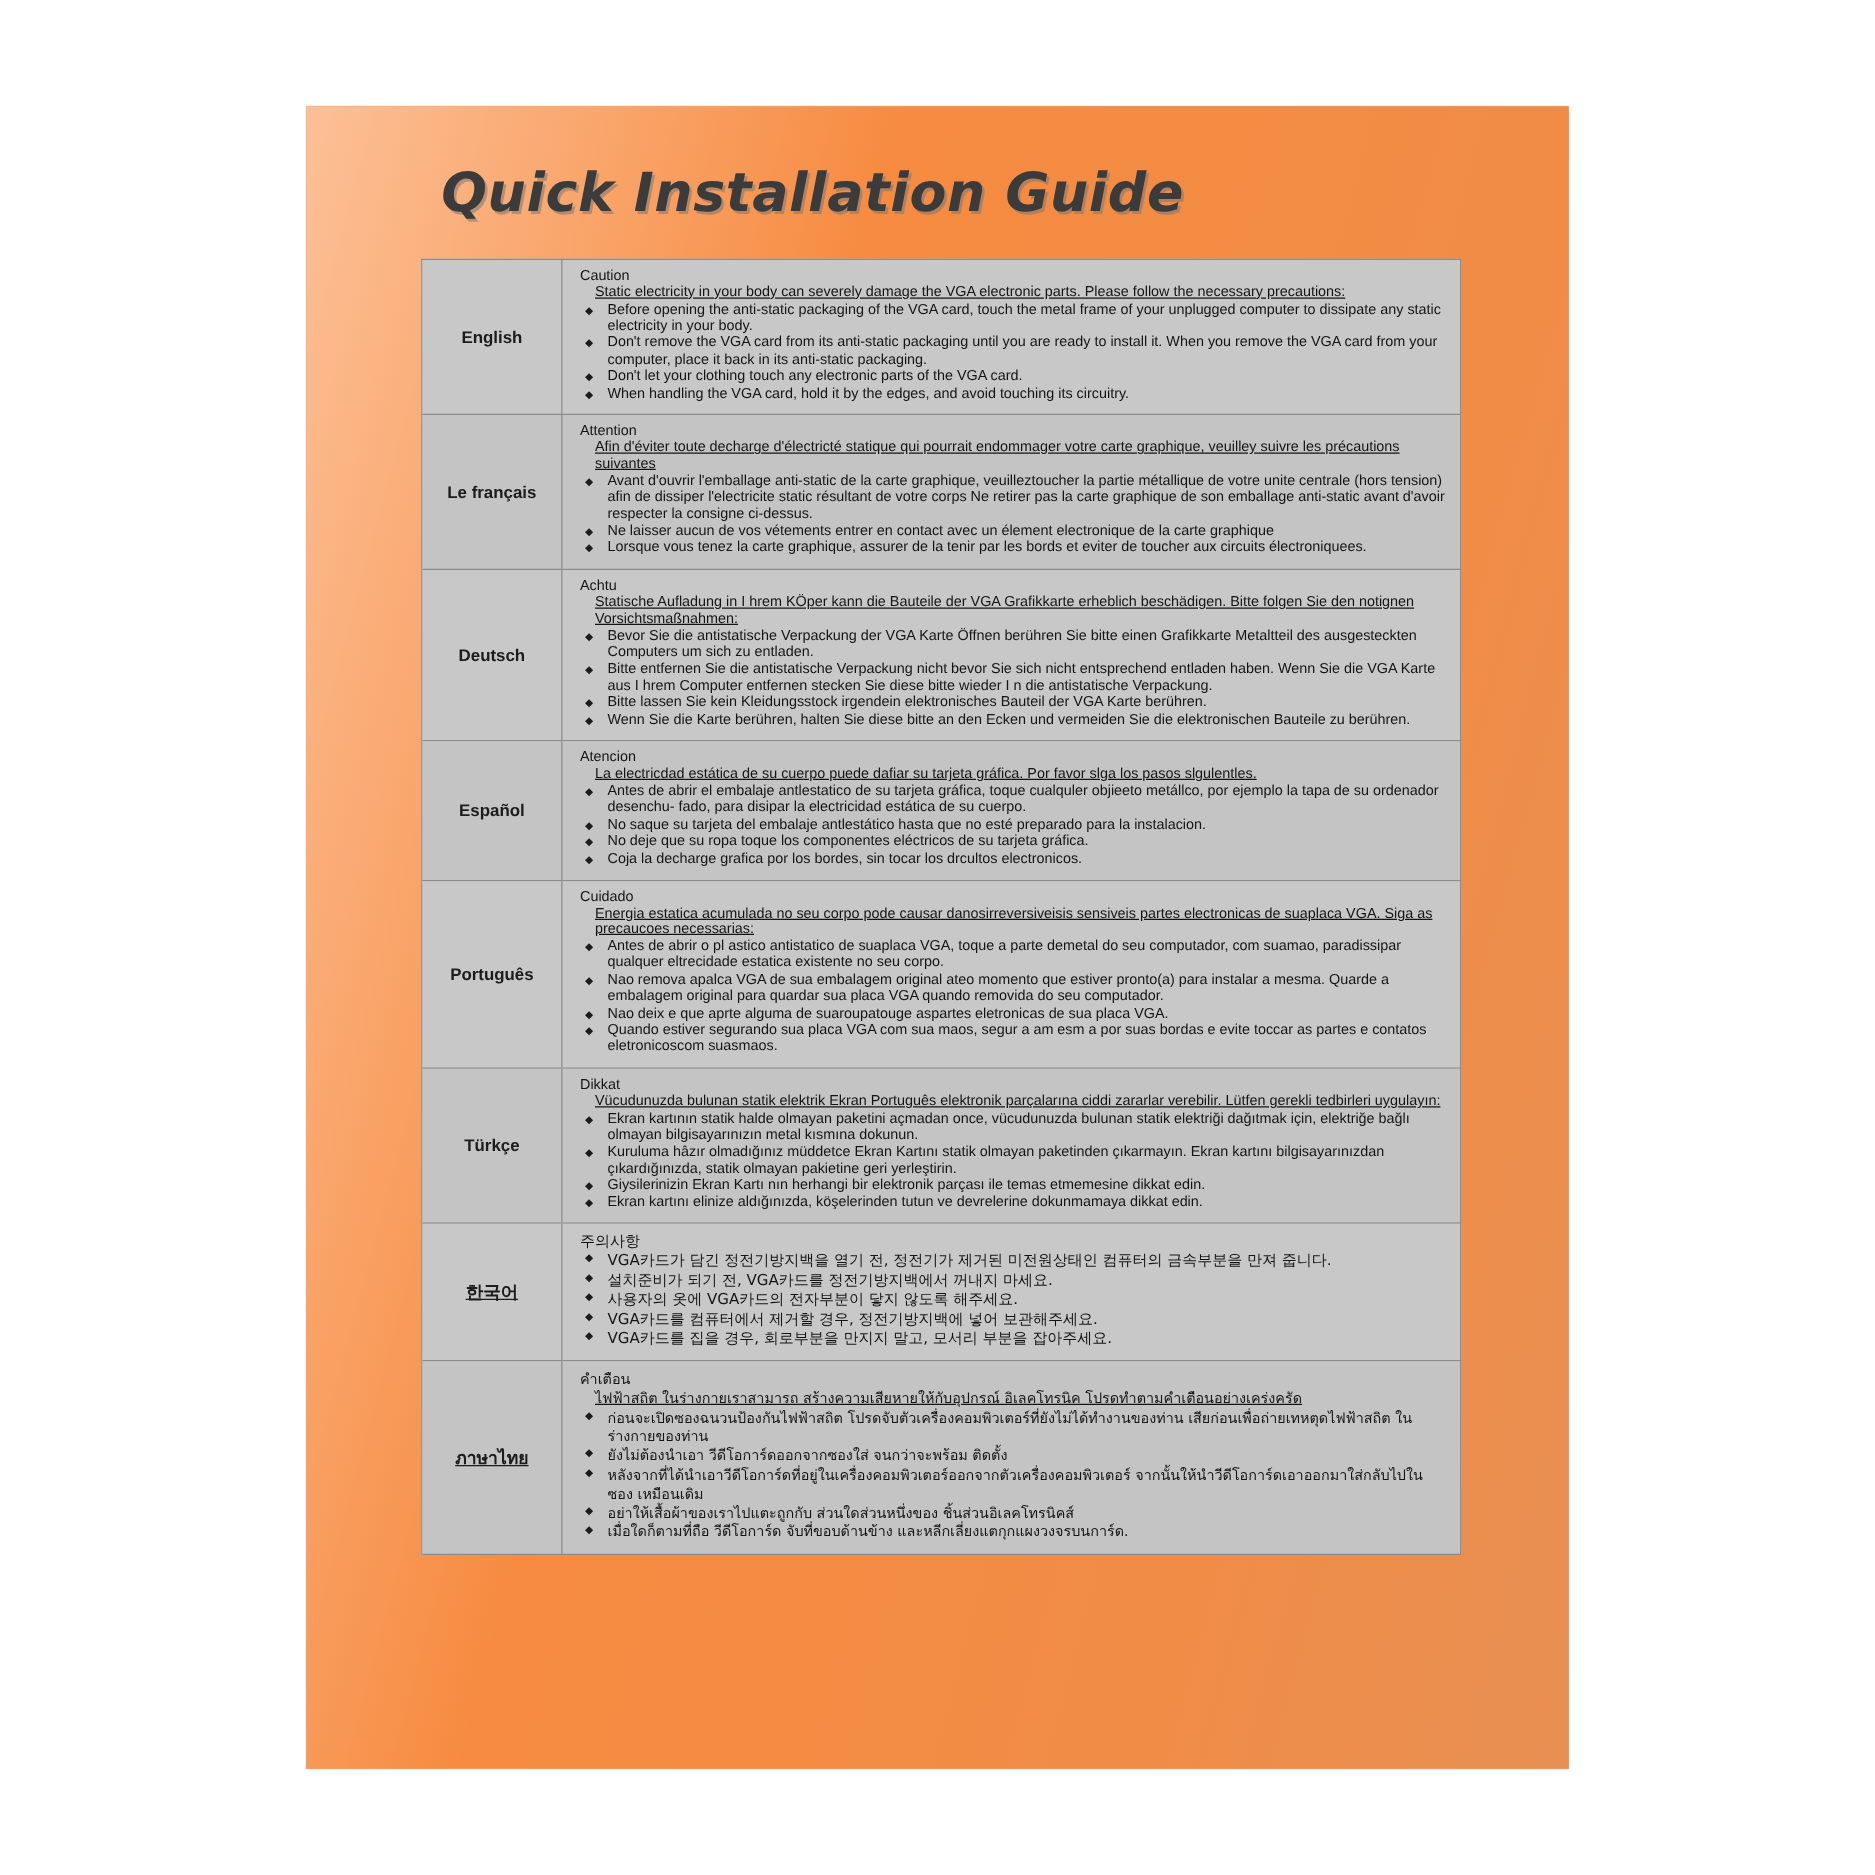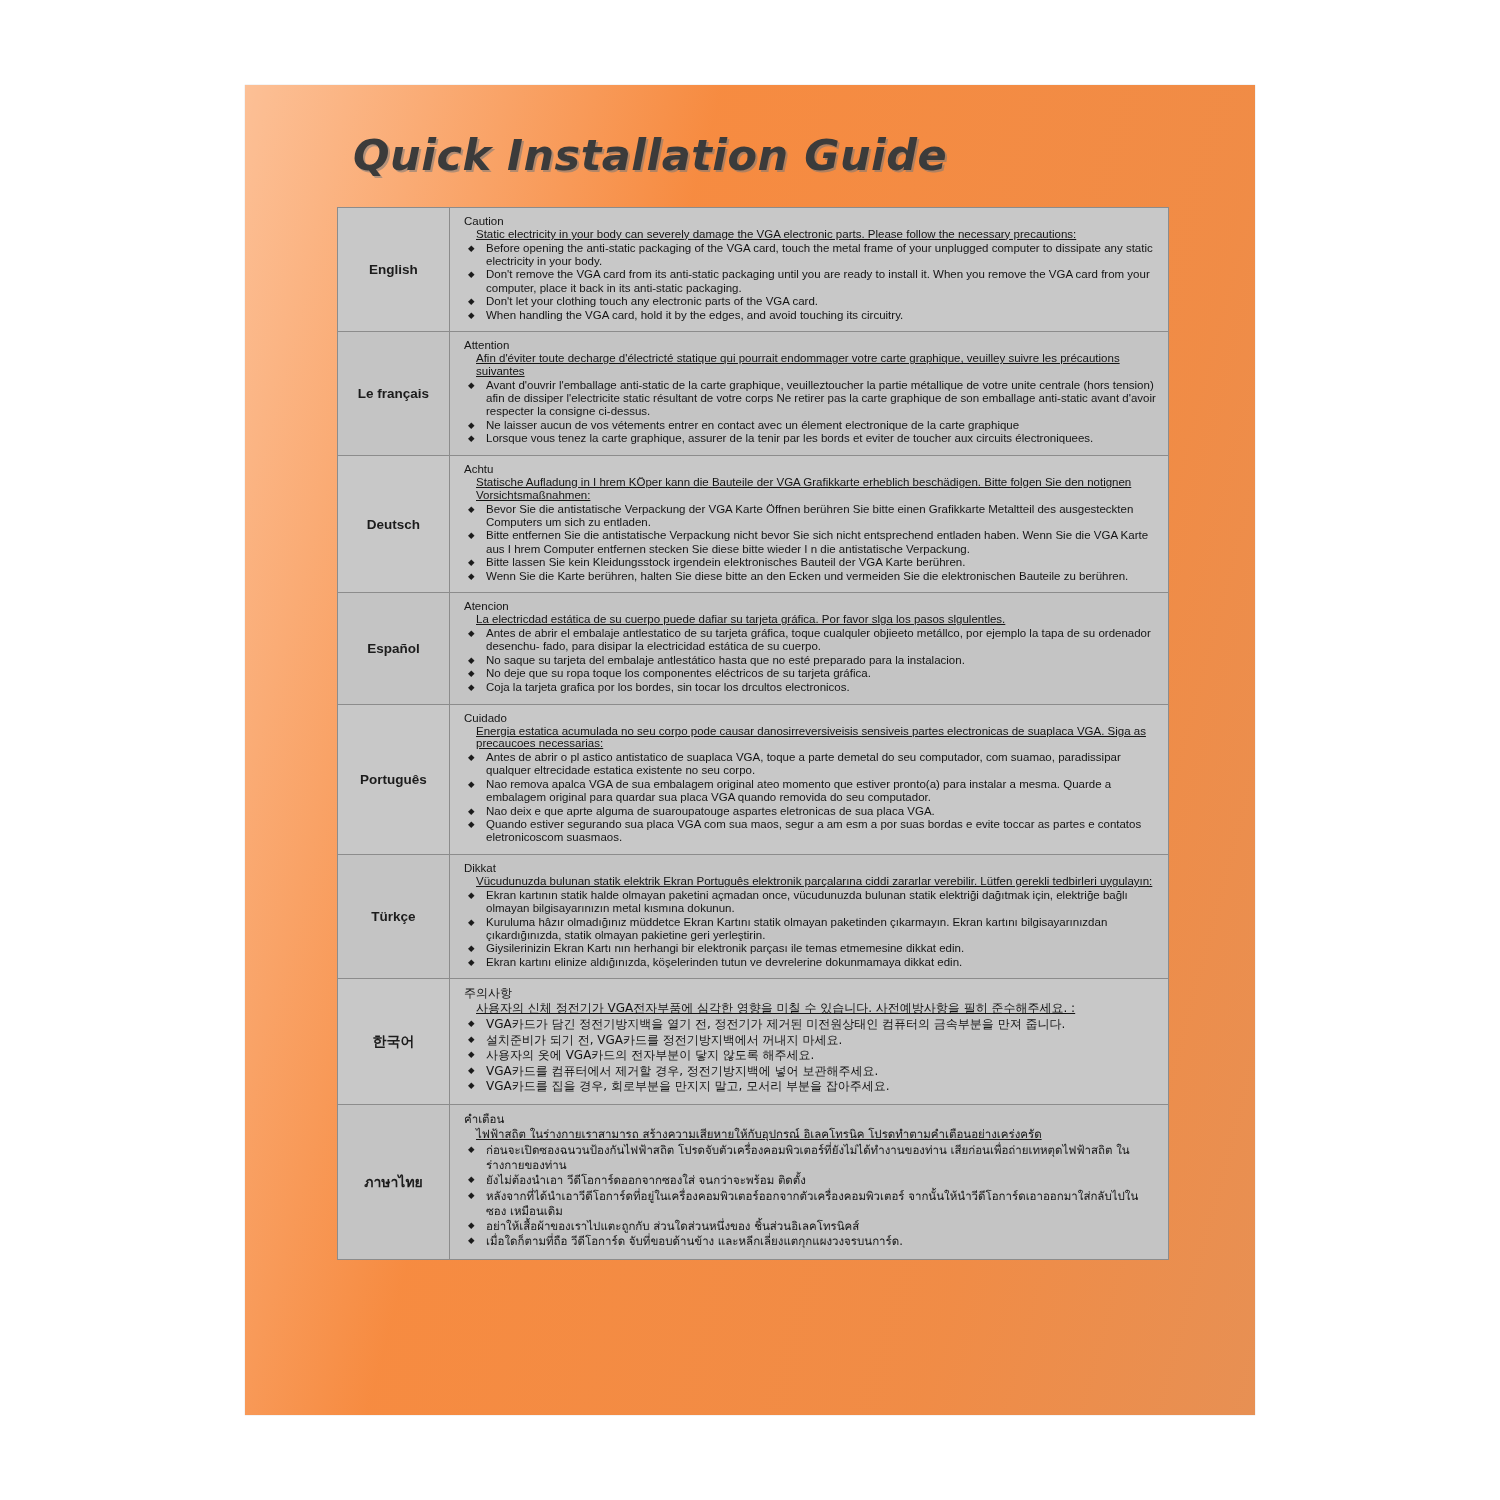--- a/index.html
+++ b/index.html
@@ -184,7 +184,7 @@
           <li>Antes de abrir el embalaje antlestatico de su tarjeta gráfica, toque cualquler objieeto metállco, por ejemplo la tapa de su ordenador desenchu- fado, para disipar la electricidad estática de su cuerpo.</li>
           <li>No saque su tarjeta del embalaje antlestático hasta que no esté preparado para la instalacion.</li>
           <li>No deje que su ropa toque los componentes eléctricos de su tarjeta gráfica.</li>
-          <li>Coja la tarjeta grafica por los bordes, sin tocar los drcultos electronicos.</li>
+          <li>Coja la decharge grafica por los bordes, sin tocar los drcultos electronicos.</li>
         </ul>
       </div>
     </div>

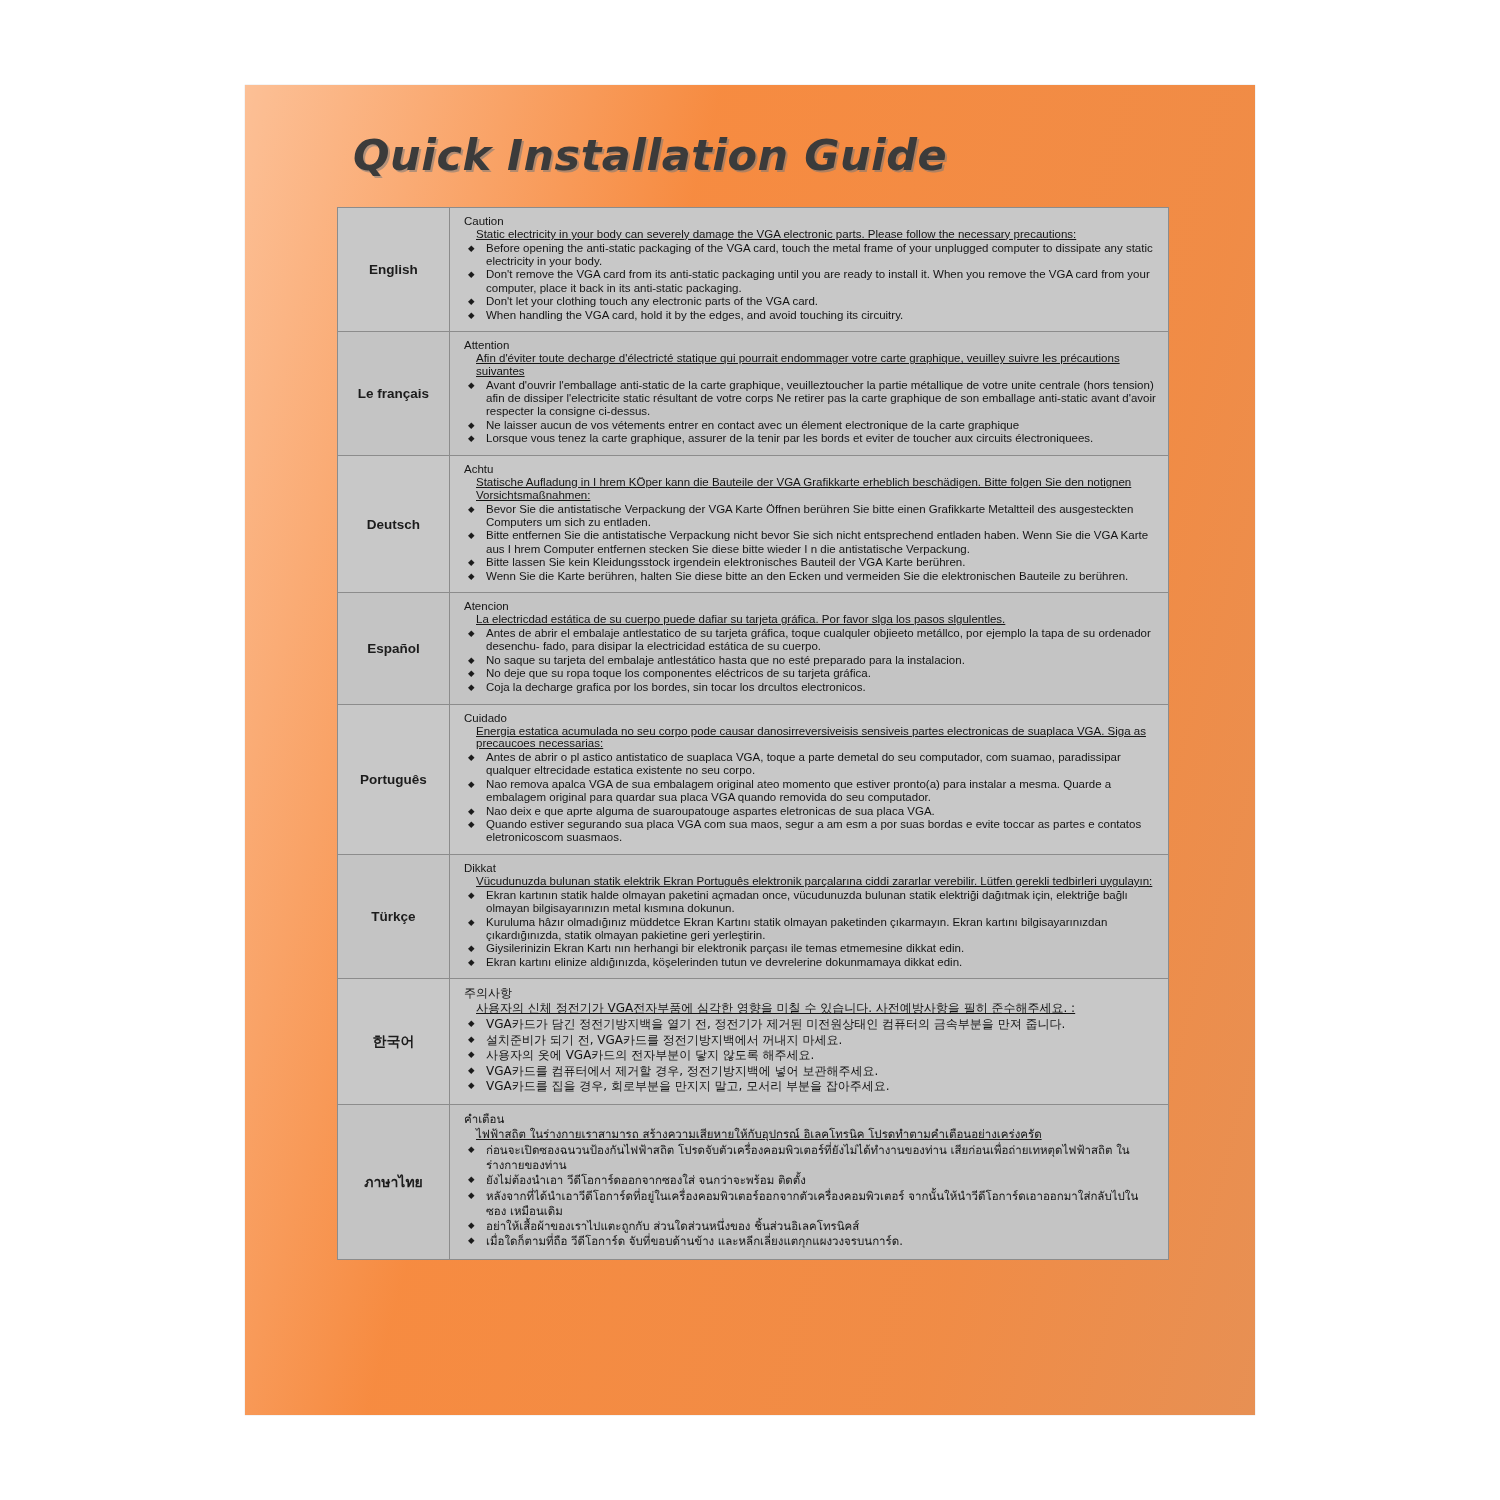--- a/index.html
+++ b/index.html
@@ -221,7 +221,6 @@
       <div class="lang-cell cjk-label">한국어</div>
       <div class="content-cell cjk">
         <p class="head-line">주의사항</p>
-        <p class="intro">사용자의 신체 정전기가 VGA전자부품에 심각한 영향을 미칠 수 있습니다. 사전예방사항을 필히 준수해주세요. :</p>
         <ul class="bullets">
           <li>VGA카드가 담긴 정전기방지백을 열기 전, 정전기가 제거된 미전원상태인 컴퓨터의 금속부분을 만져 줍니다.</li>
           <li>설치준비가 되기 전, VGA카드를 정전기방지백에서 꺼내지 마세요.</li>

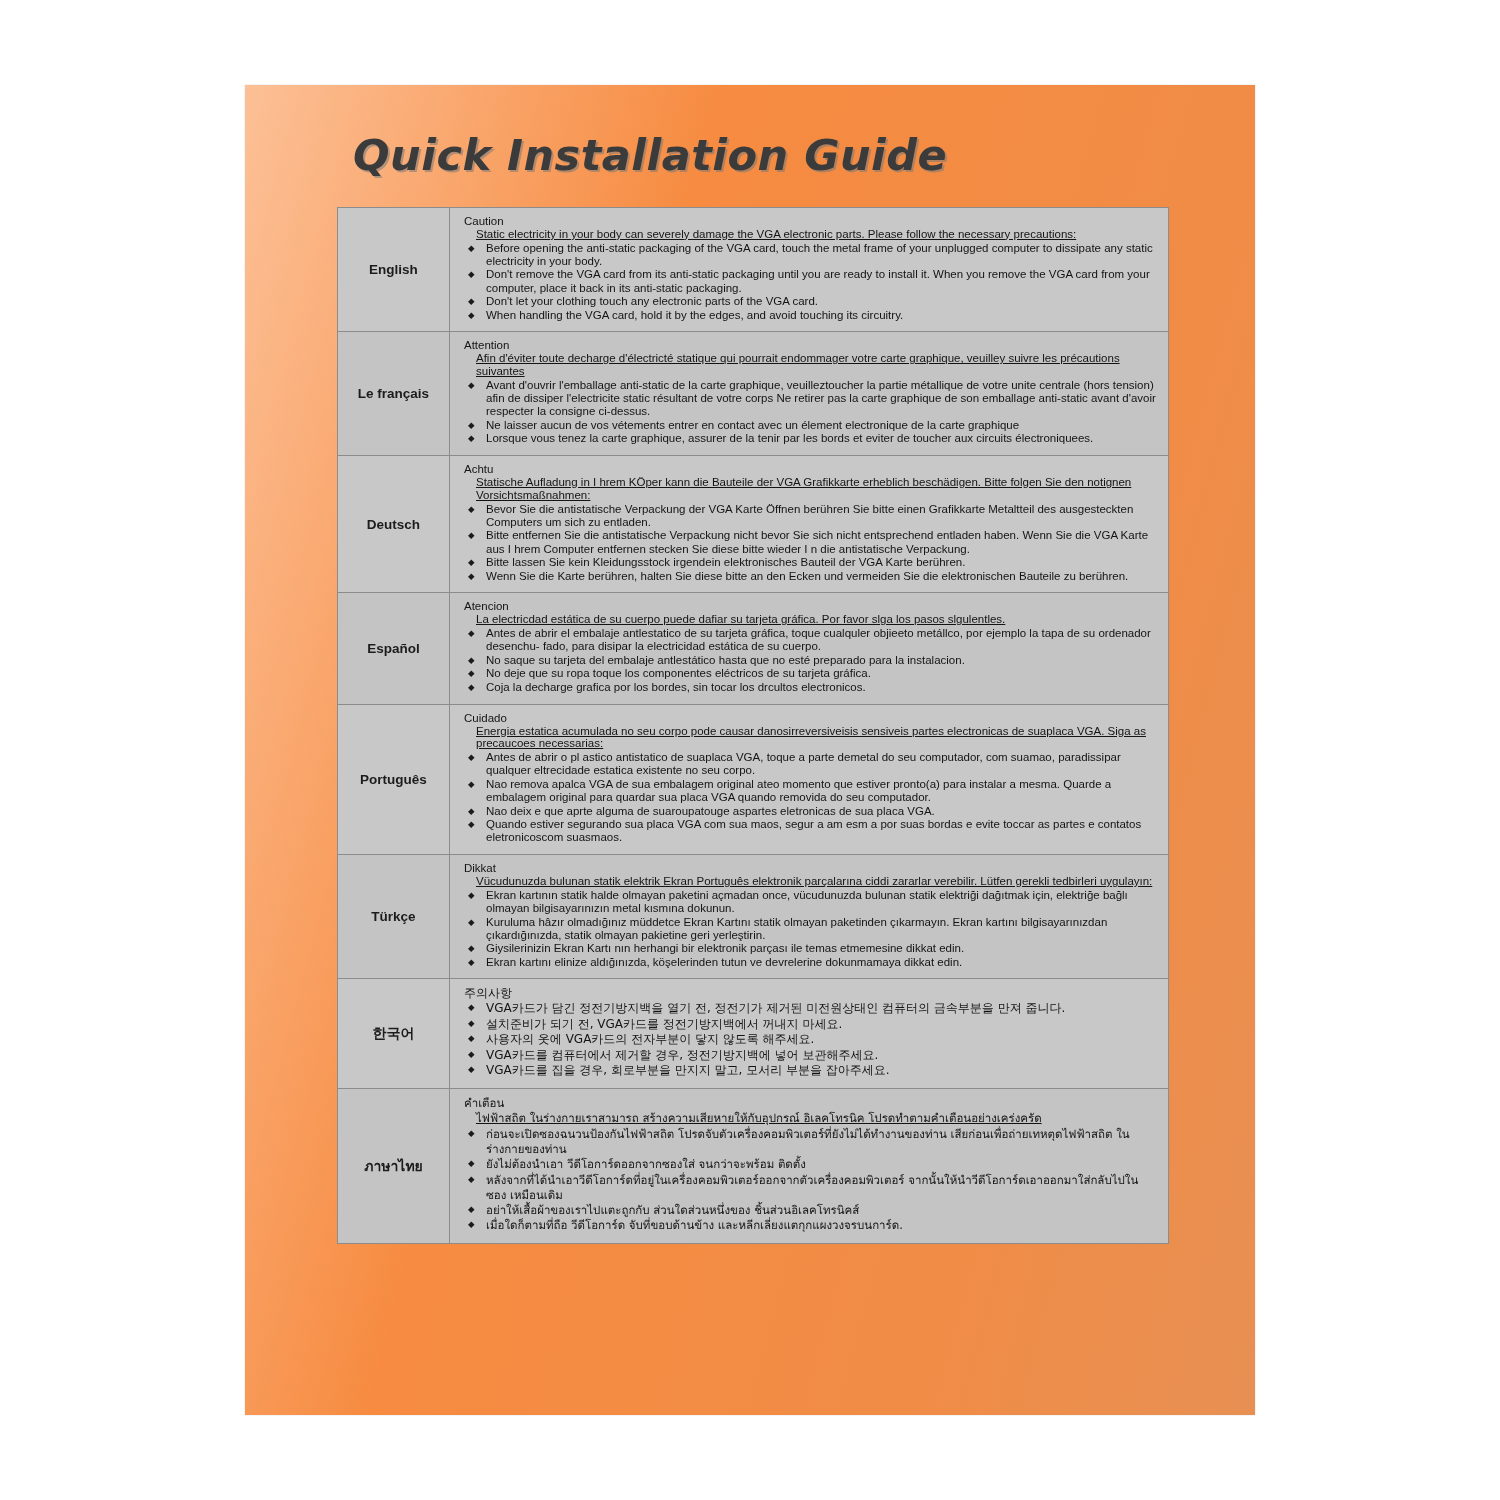--- a/index.html
+++ b/index.html
@@ -123,6 +123,7 @@
   .lang-cell.cjk-label {
     font-family: "DejaVu Sans", sans-serif;
     font-size: 14px;
+    text-decoration: underline;
   }
 </style>
 </head>

